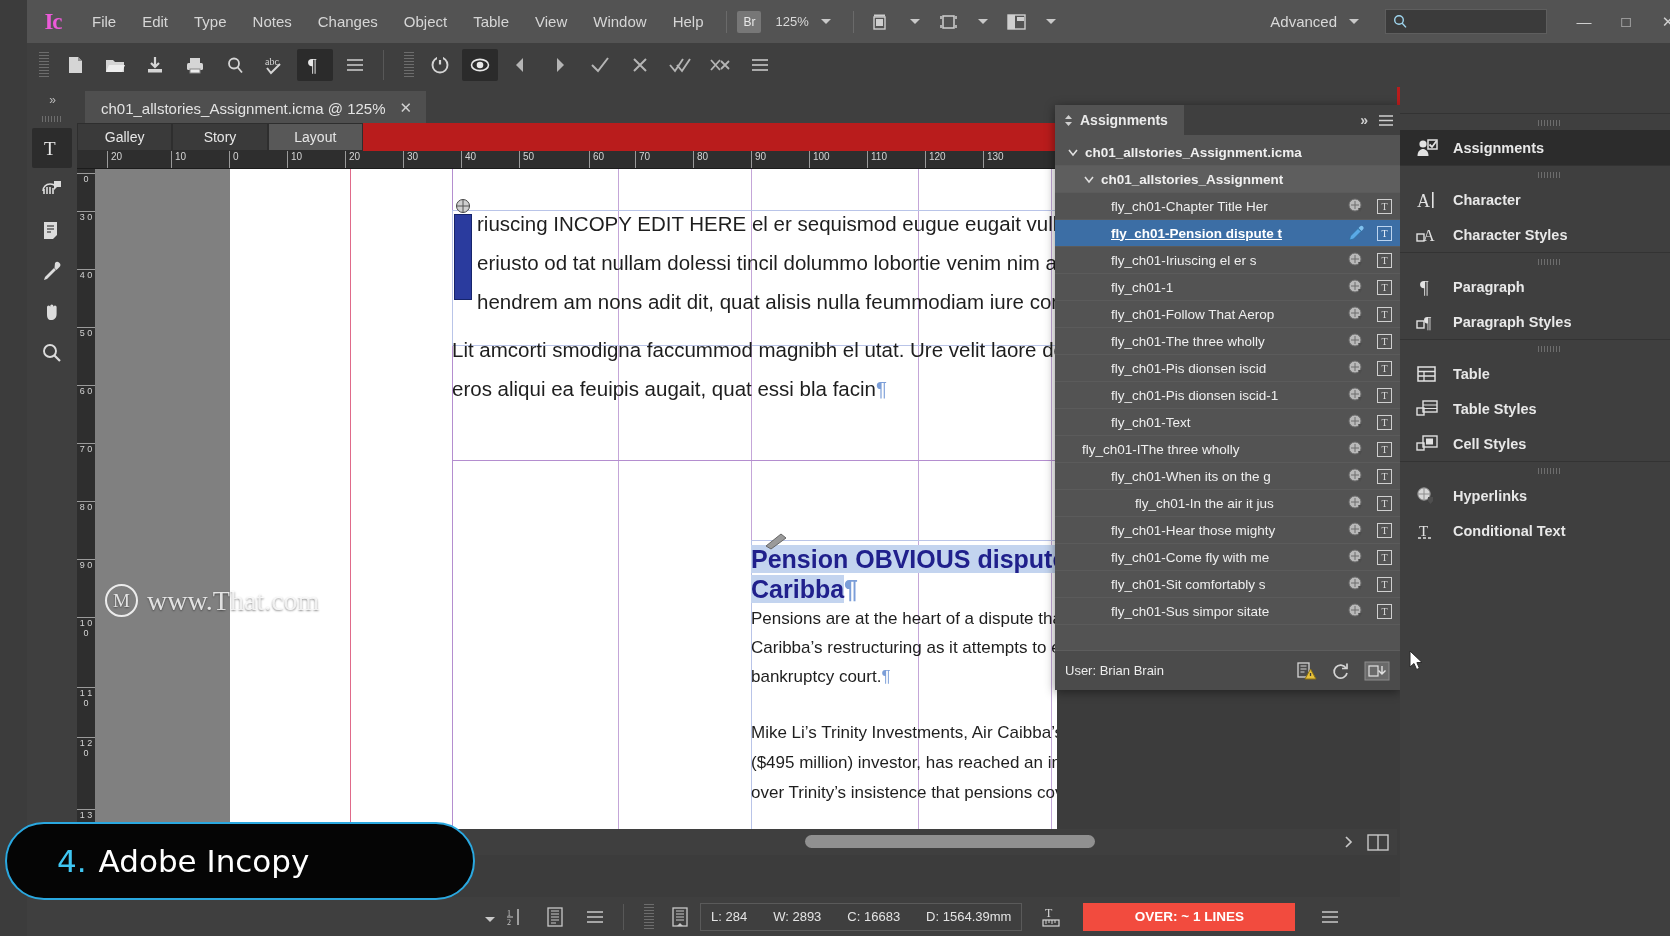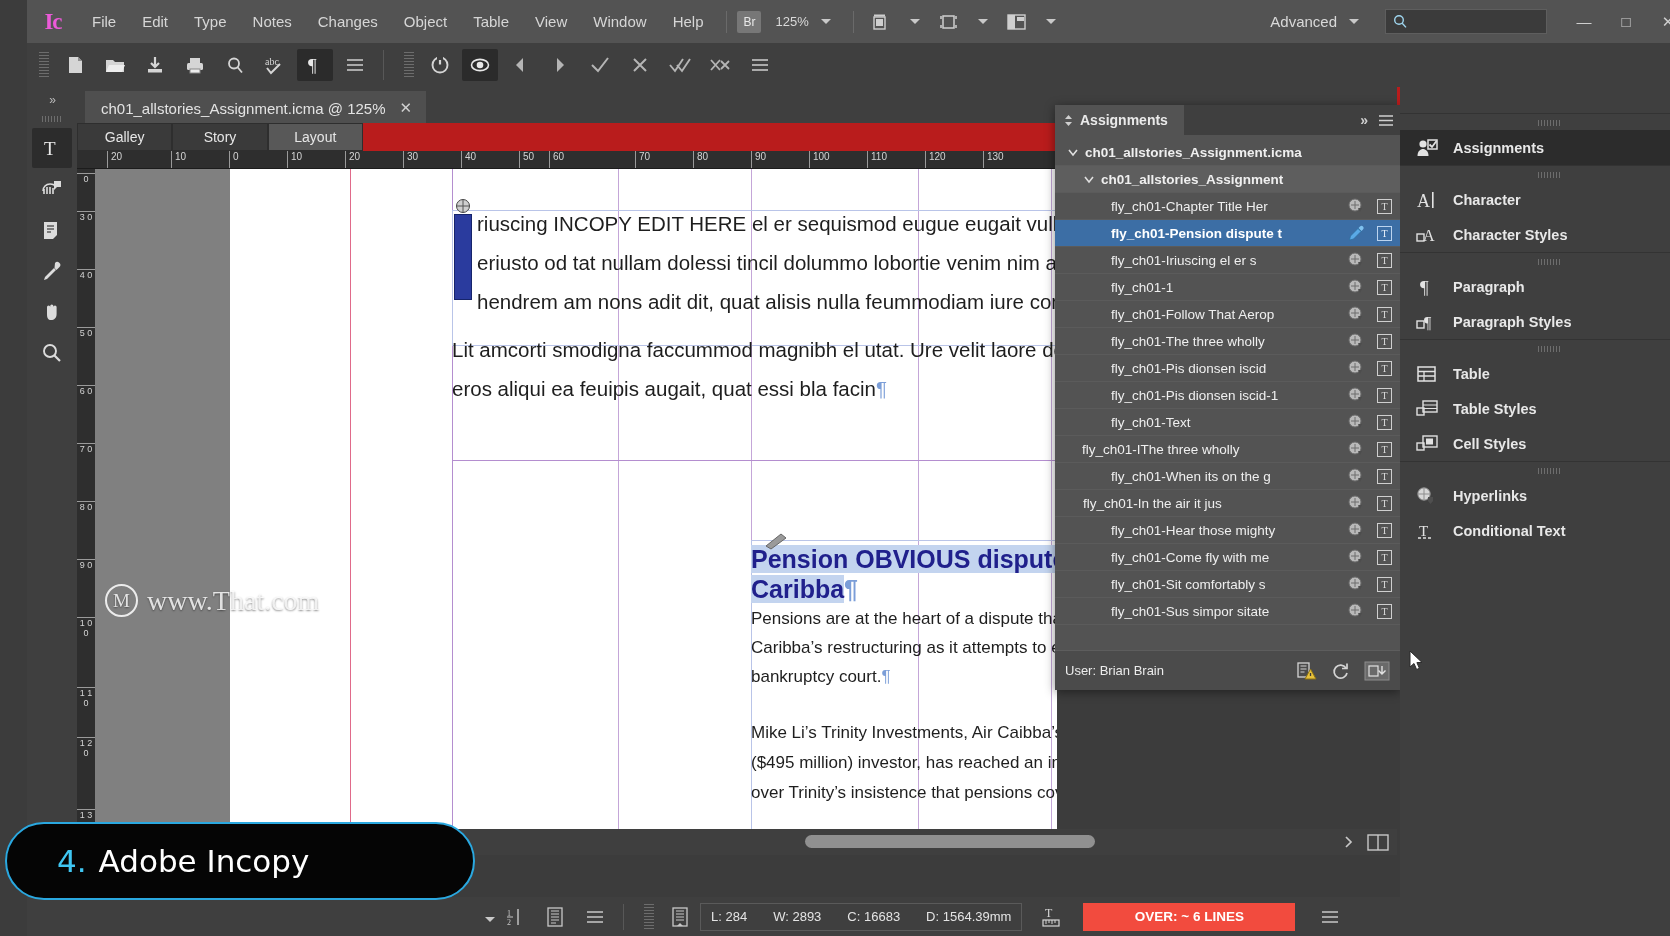--- a/index.html
+++ b/index.html
@@ -394,7 +394,7 @@
     <div class="rtick" style="left:326px">30</div>
     <div class="rtick" style="left:384px">40</div>
     <div class="rtick" style="left:442px">50</div>
-    <div class="rtick" style="left:472px">60</div>
+    <div class="rtick" style="left:512px">60</div>
     <div class="rtick" style="left:558px">70</div>
     <div class="rtick" style="left:616px">80</div>
     <div class="rtick" style="left:674px">90</div>

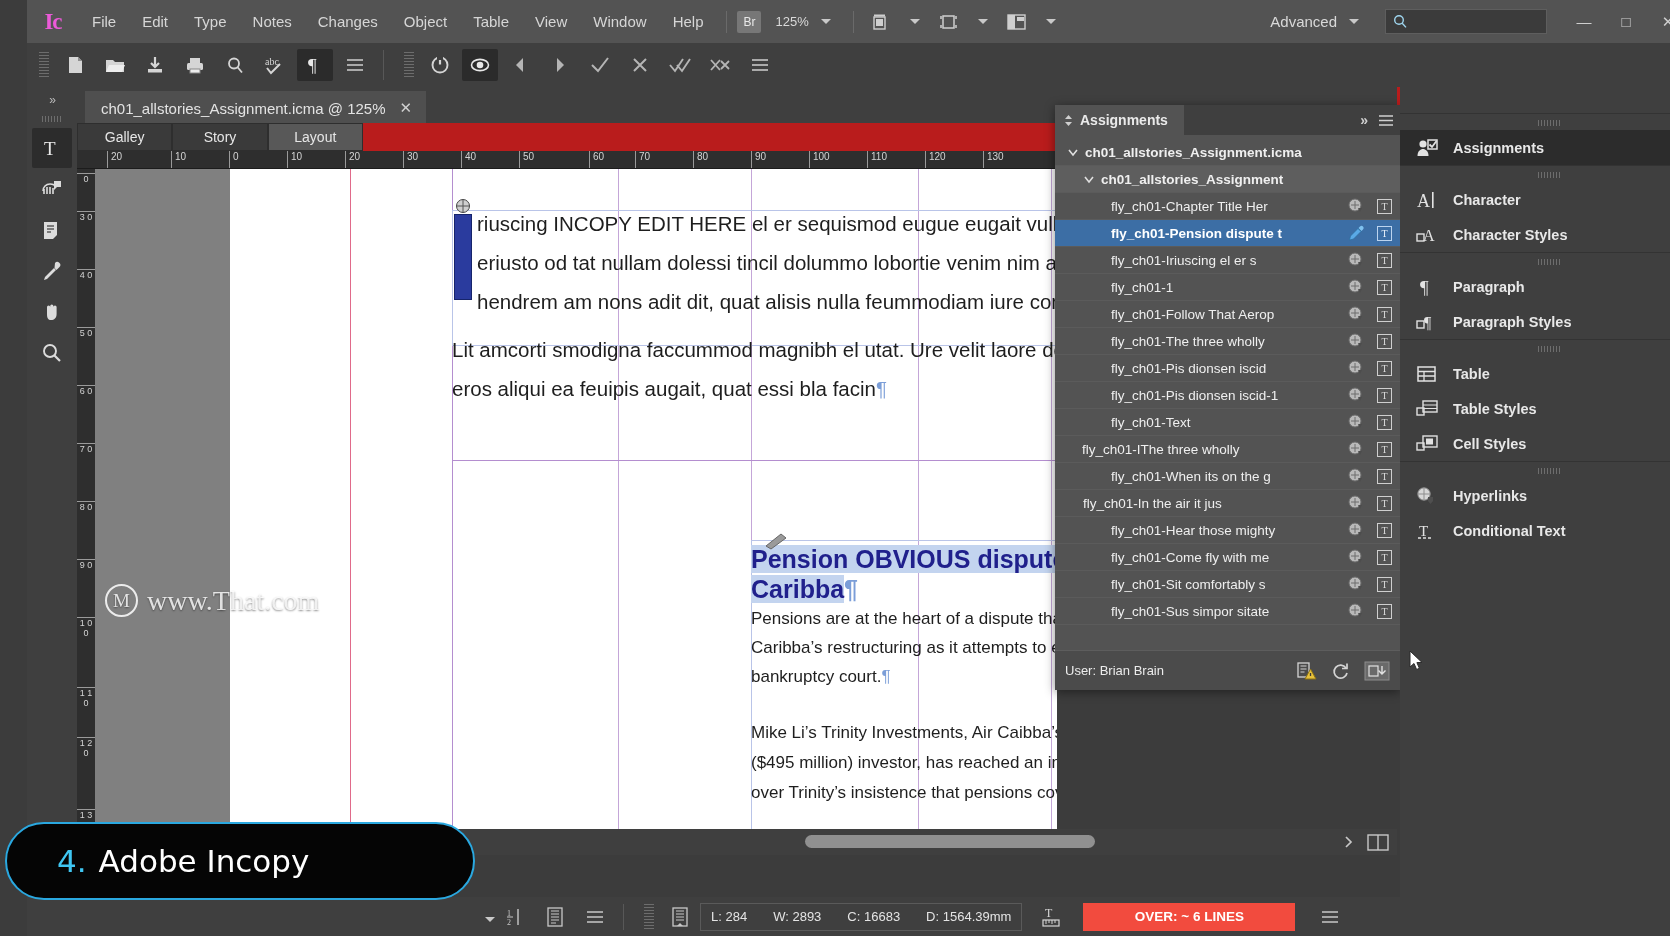--- a/index.html
+++ b/index.html
@@ -108,7 +108,7 @@
   .arow.sel{ background:#3c6ea5; }
   .arow.sel2{ background:#5e5e5e; }
   .arow .lbl{ font-size:13.5px; color:#efefef; }
-  .arow.sel .lbl{ font-weight:bold; color:#fff; }
+  .arow.sel .lbl{ font-weight:bold; color:#fff;text-decoration:underline; }
   .arow .icons{ position:absolute; right:8px; display:flex; gap:12px; align-items:center; }
   .disc{ width:17px; height:17px; }
   .tbox{ width:15px;height:15px;border:1px solid #cfcfcf; color:#dcdcdc; font-size:10px;

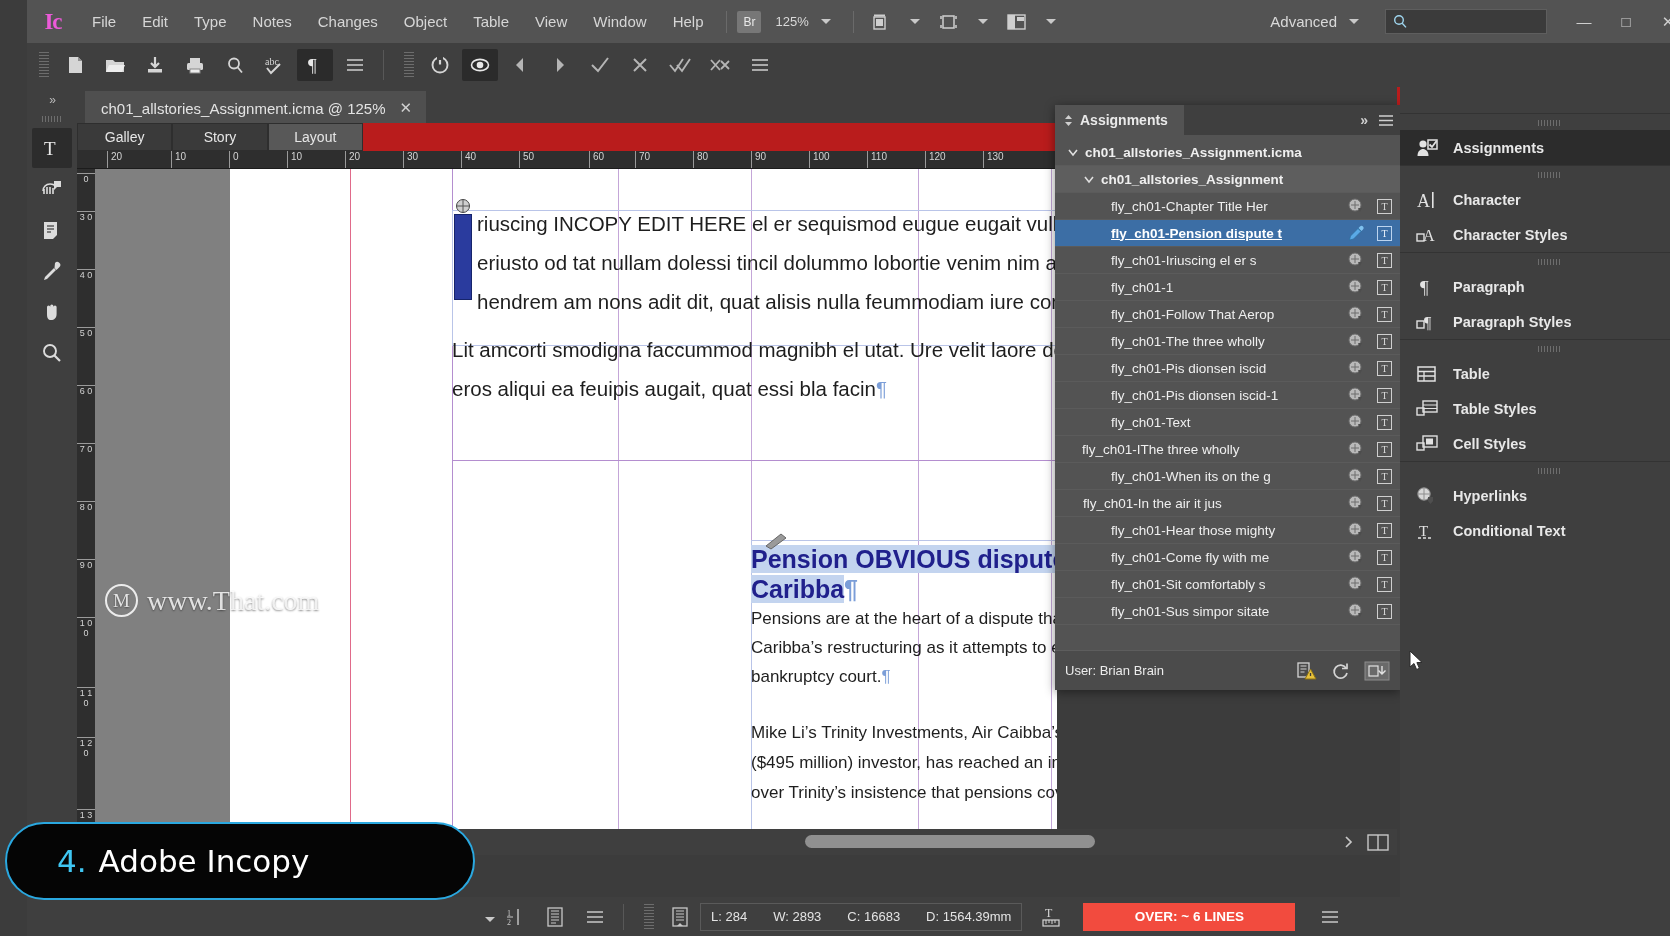--- a/index.html
+++ b/index.html
@@ -614,7 +614,7 @@
           <span class="tbox">T</span>
           </span>
       </div>
-      <div class="arow" style="padding-left:28px">
+      <div class="arow" style="padding-left:80px">
         <span class="lbl">fly_ch01-In the air it jus</span>
         <span class="icons">
           <svg class="disc" viewBox="0 0 17 17">

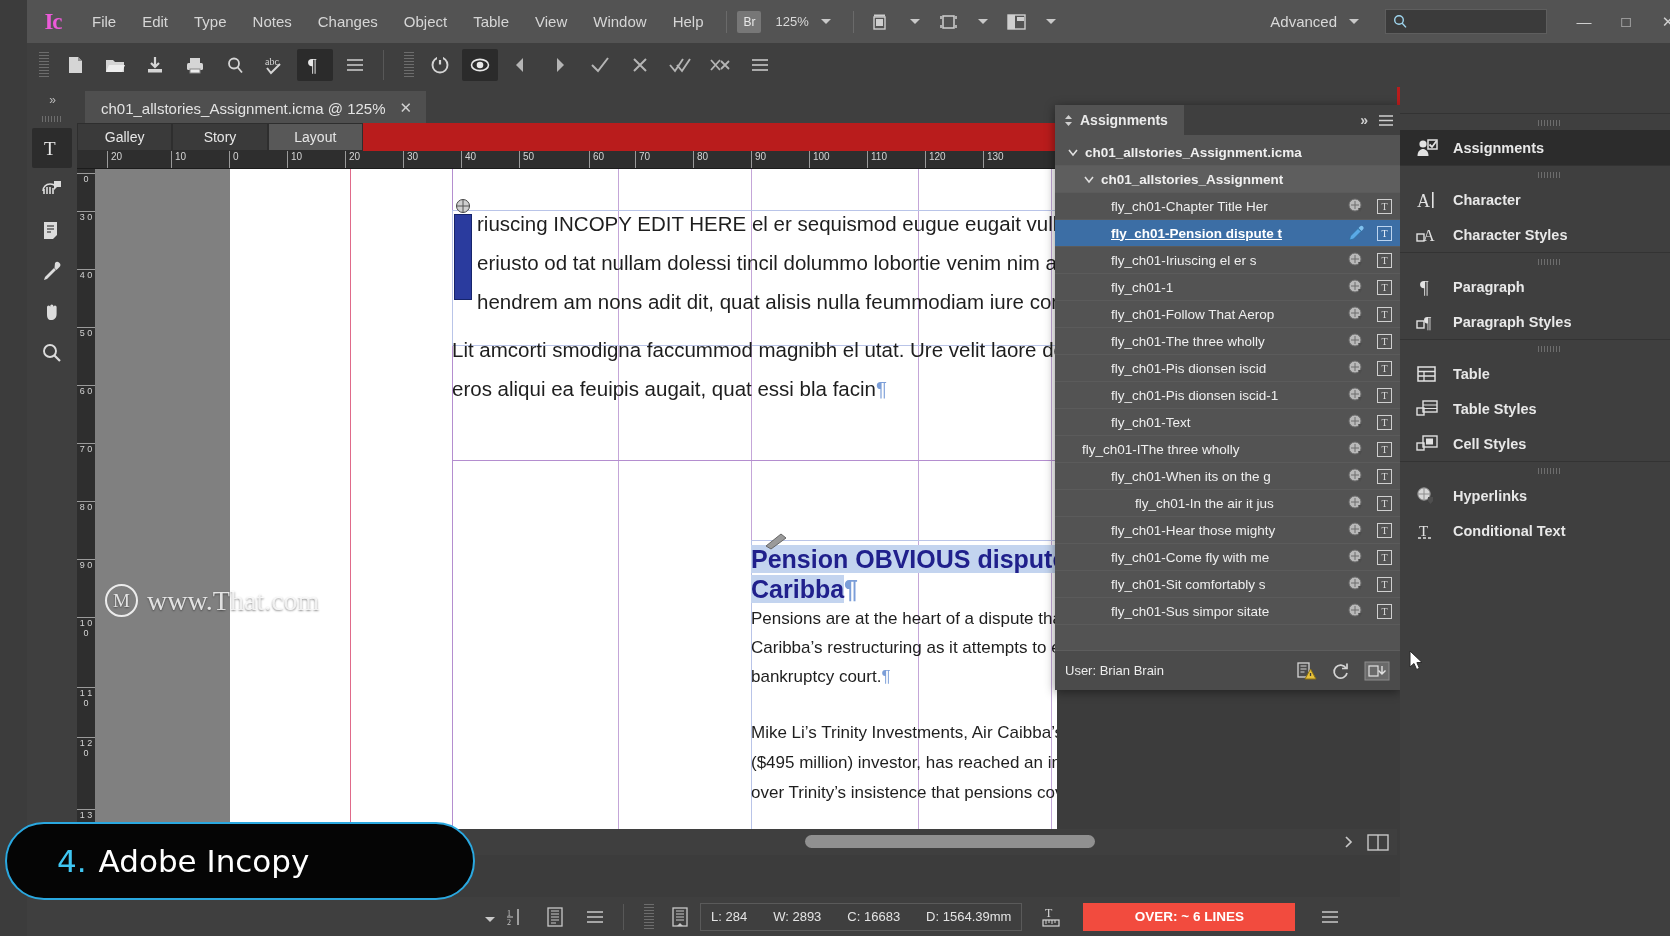--- a/index.html
+++ b/index.html
@@ -868,7 +868,7 @@
           <path d="M5 15v4M8 15v3M11 15v4M14 15v3" stroke="#d6d6d6" stroke-width="1"></path>
         </svg>
       </div>
-    <div class="overbadge">OVER:  ~ 6 LINES</div>
+    <div class="overbadge">OVER:  ~ 1 LINES</div>
     <div class="sb-btn" style="margin-left:18px">
       <svg width="18" height="14" viewBox="0 0 18 14">
           <path d="M1 2h16M1 7h16M1 12h16" stroke="#c8c8c8" stroke-width="1.7"></path>

